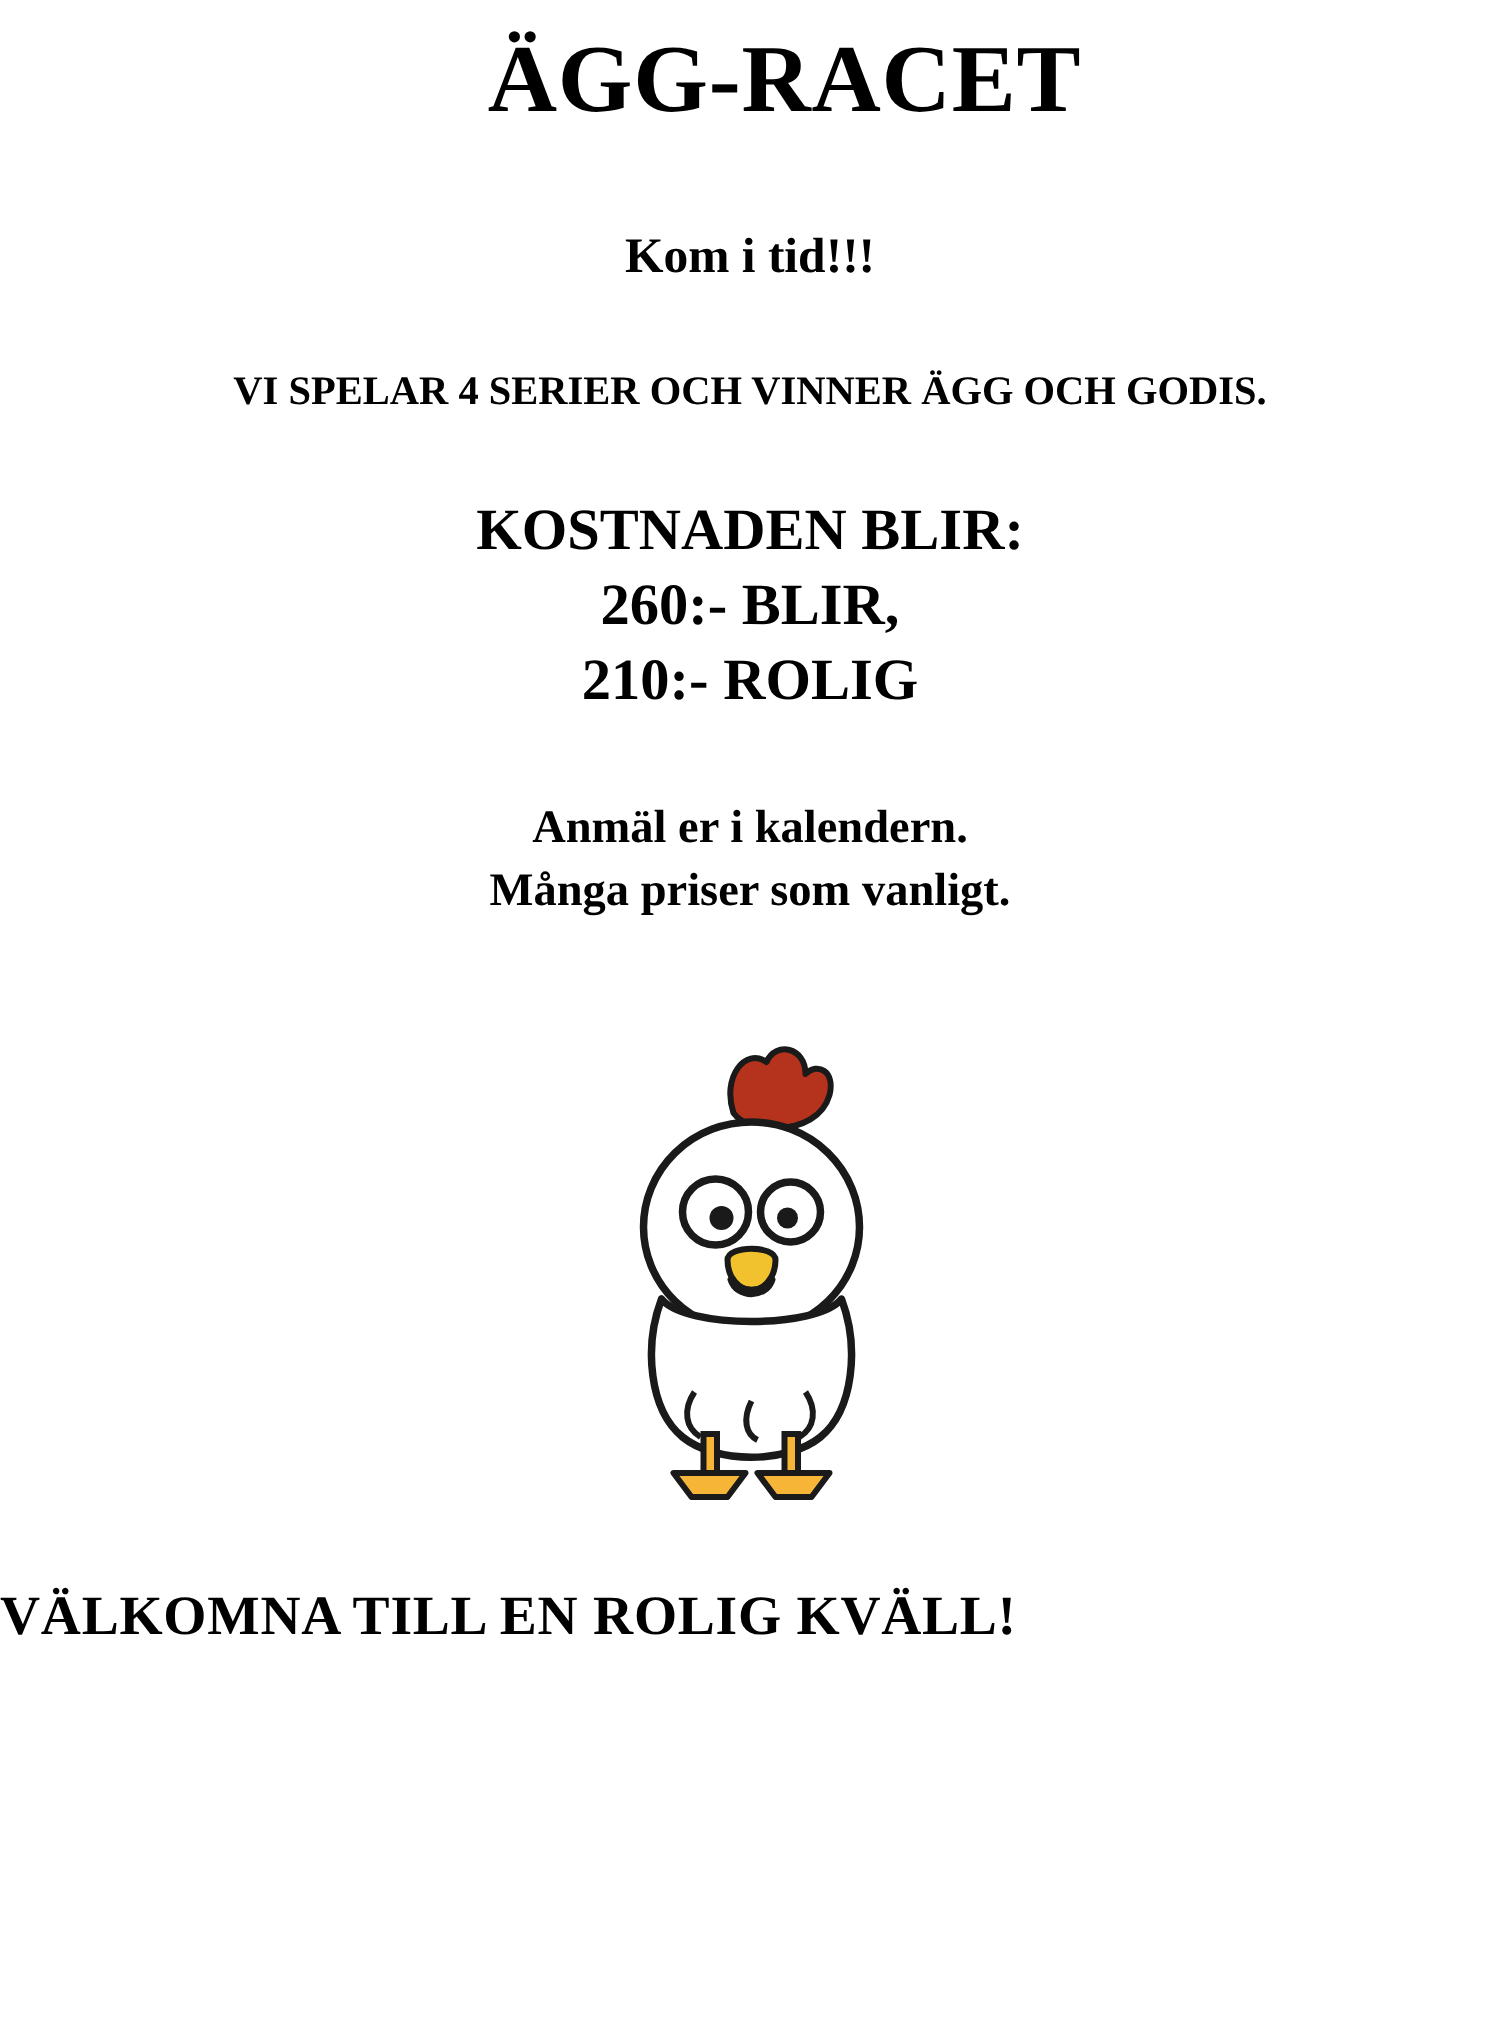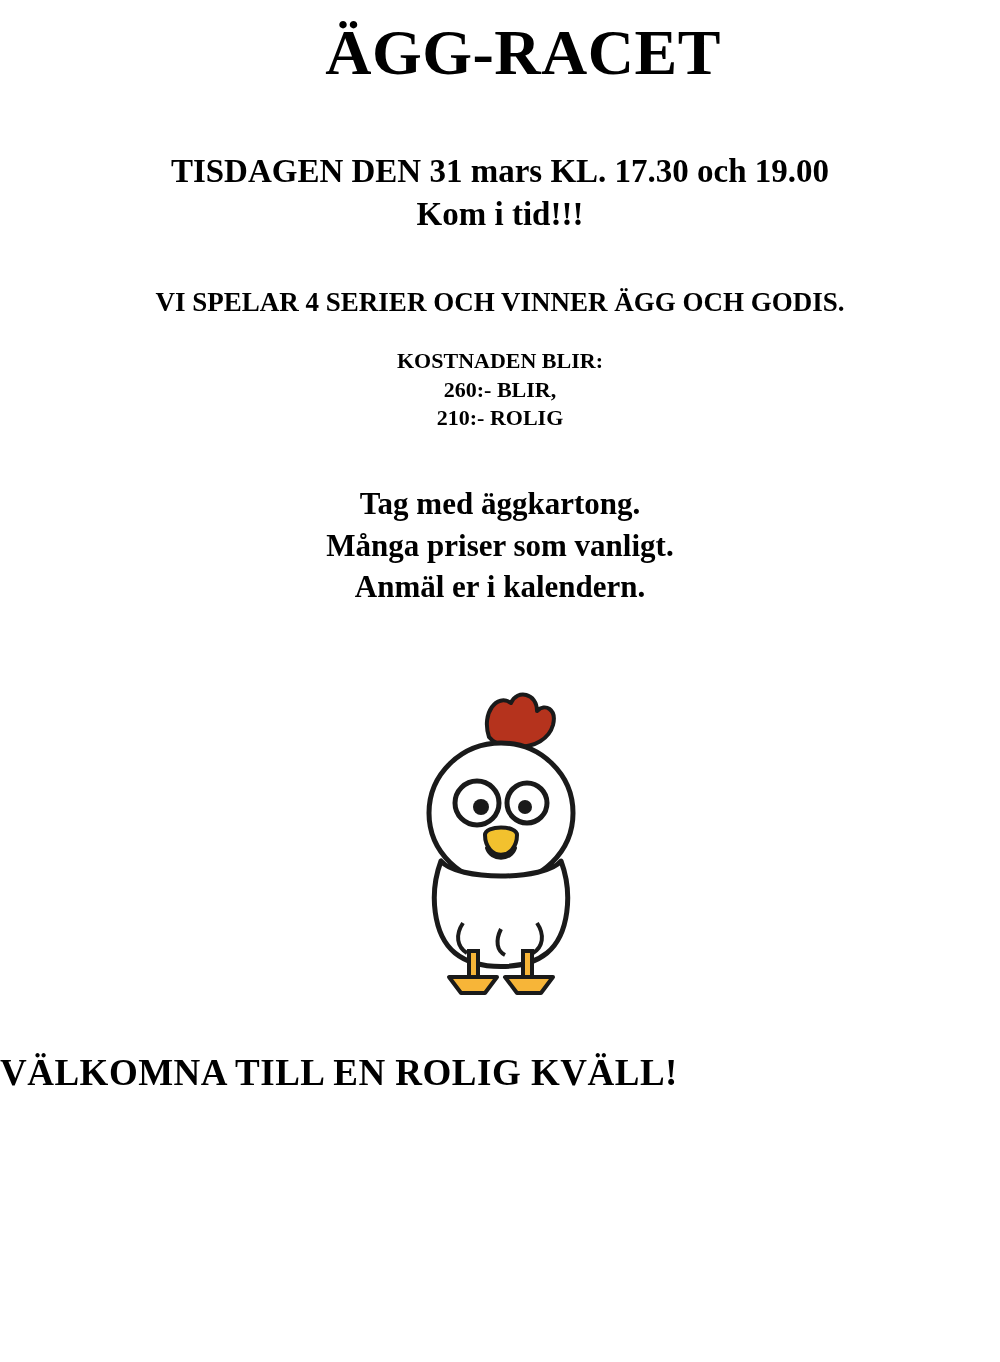--- a/index.html
+++ b/index.html
@@ -88,7 +88,6 @@
   <h1 class="title">ÄGG-RACET</h1>
 
   <div class="block datetime">
-    <span>TISDAGEN DEN 31 mars KL. 17.30 och 19.00</span>
     <span class="line2">Kom i tid!!!</span>
   </div>
 

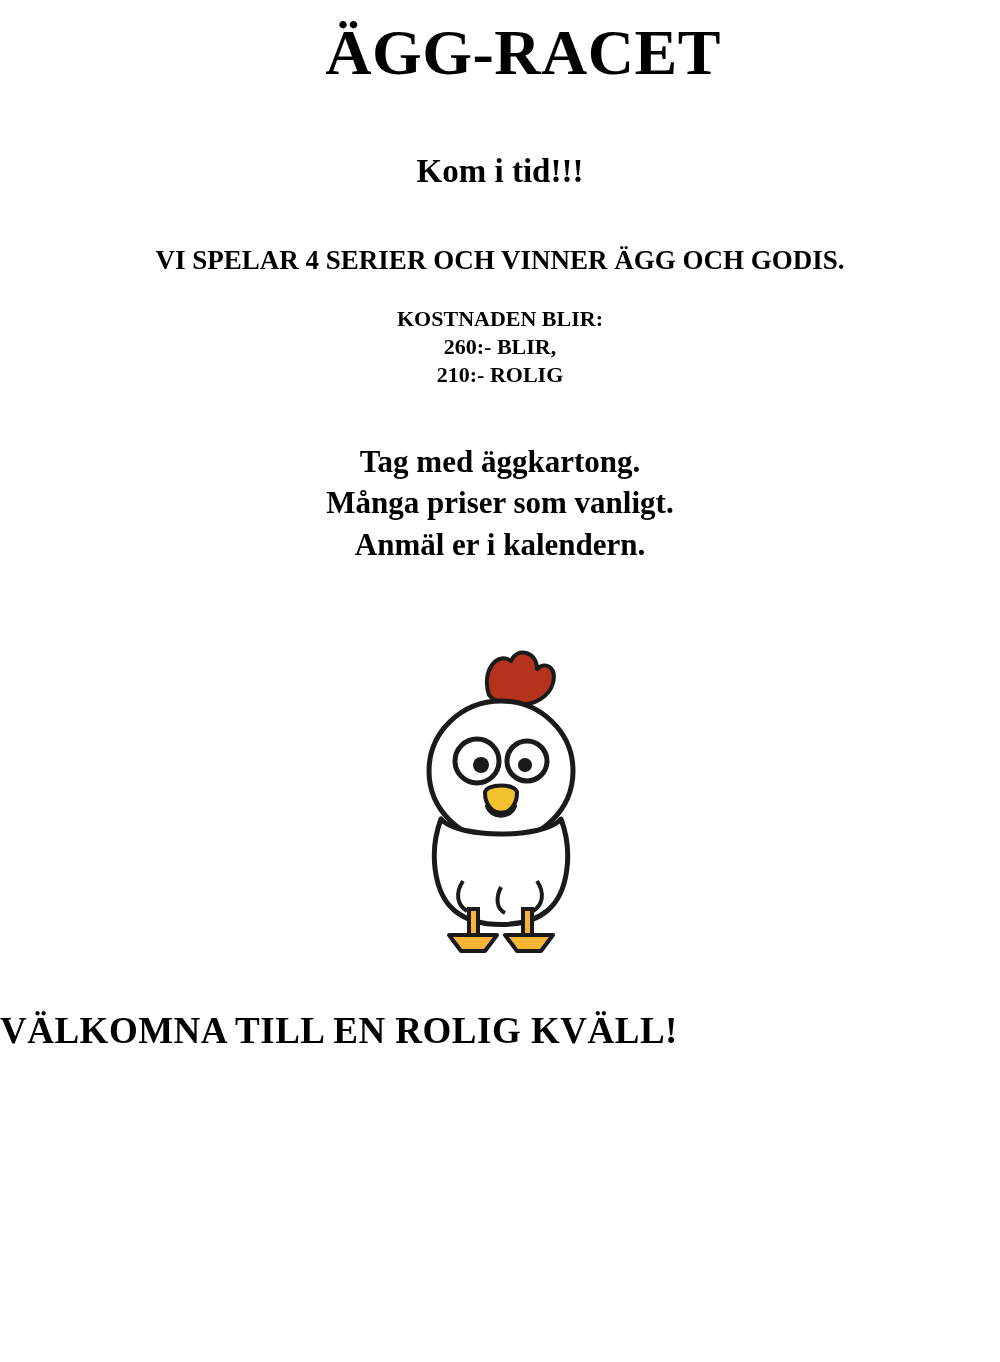--- a/index.html
+++ b/index.html
@@ -49,8 +49,8 @@
     padding: 0 40px;
   }
   .cost {
-    font-size: 22px;
-    margin-top: 28px;
+    font-size: 39px;
+    margin-top: 52px;
   }
   .cost .amount {
   }

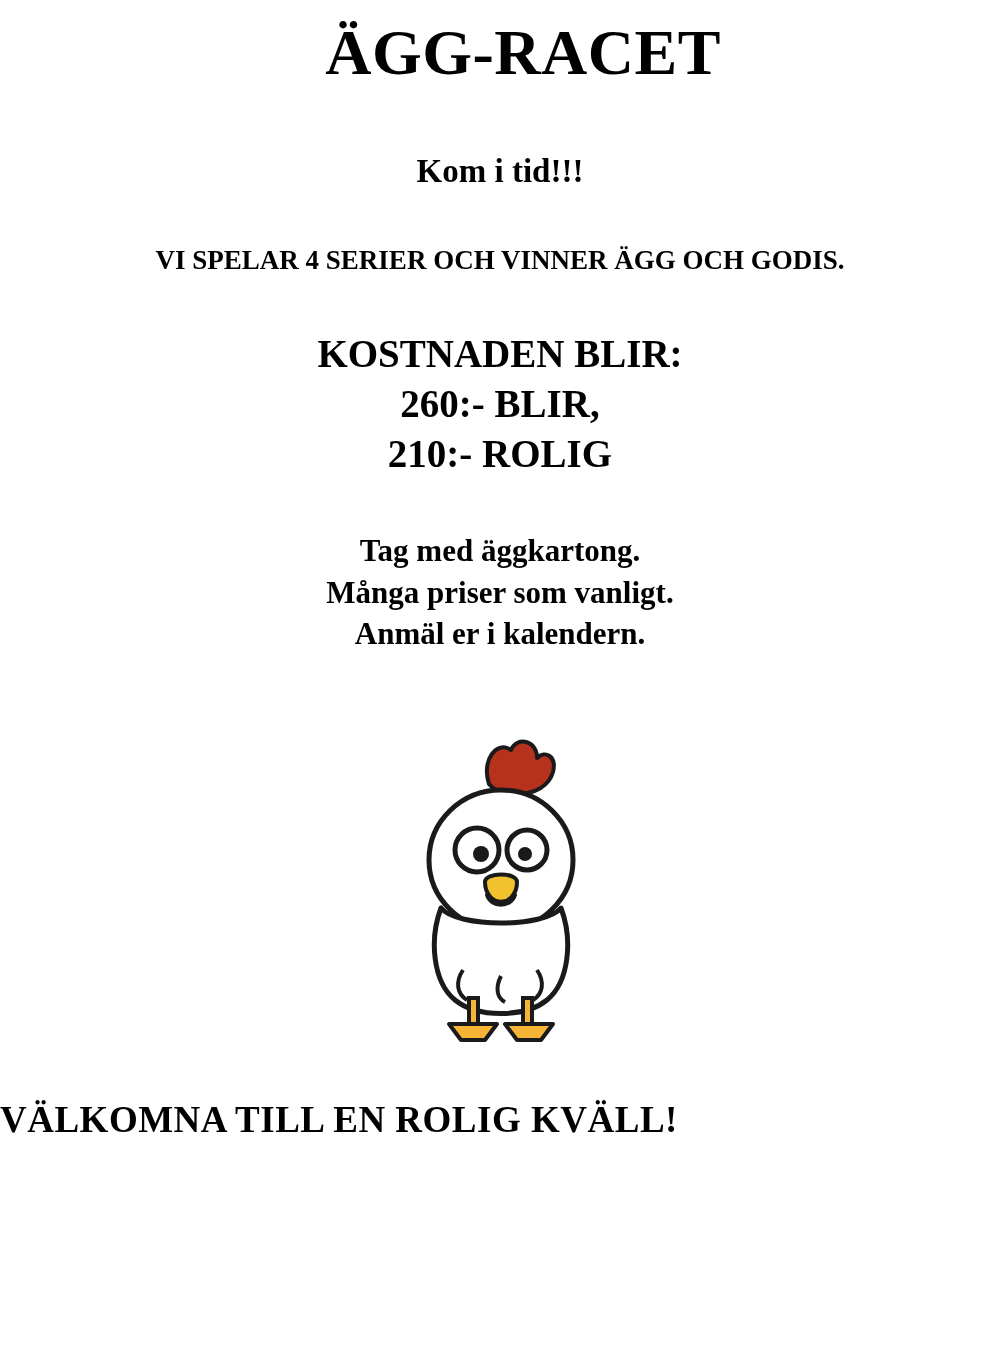--- a/index.html
+++ b/index.html
@@ -106,7 +106,6 @@
   </div>
 
   <div class="block notes">
-    <div>Tag med äggkartong.</div>
     <div>Många priser som vanligt.</div>
     <div>Anmäl er i kalendern.</div>
   </div>

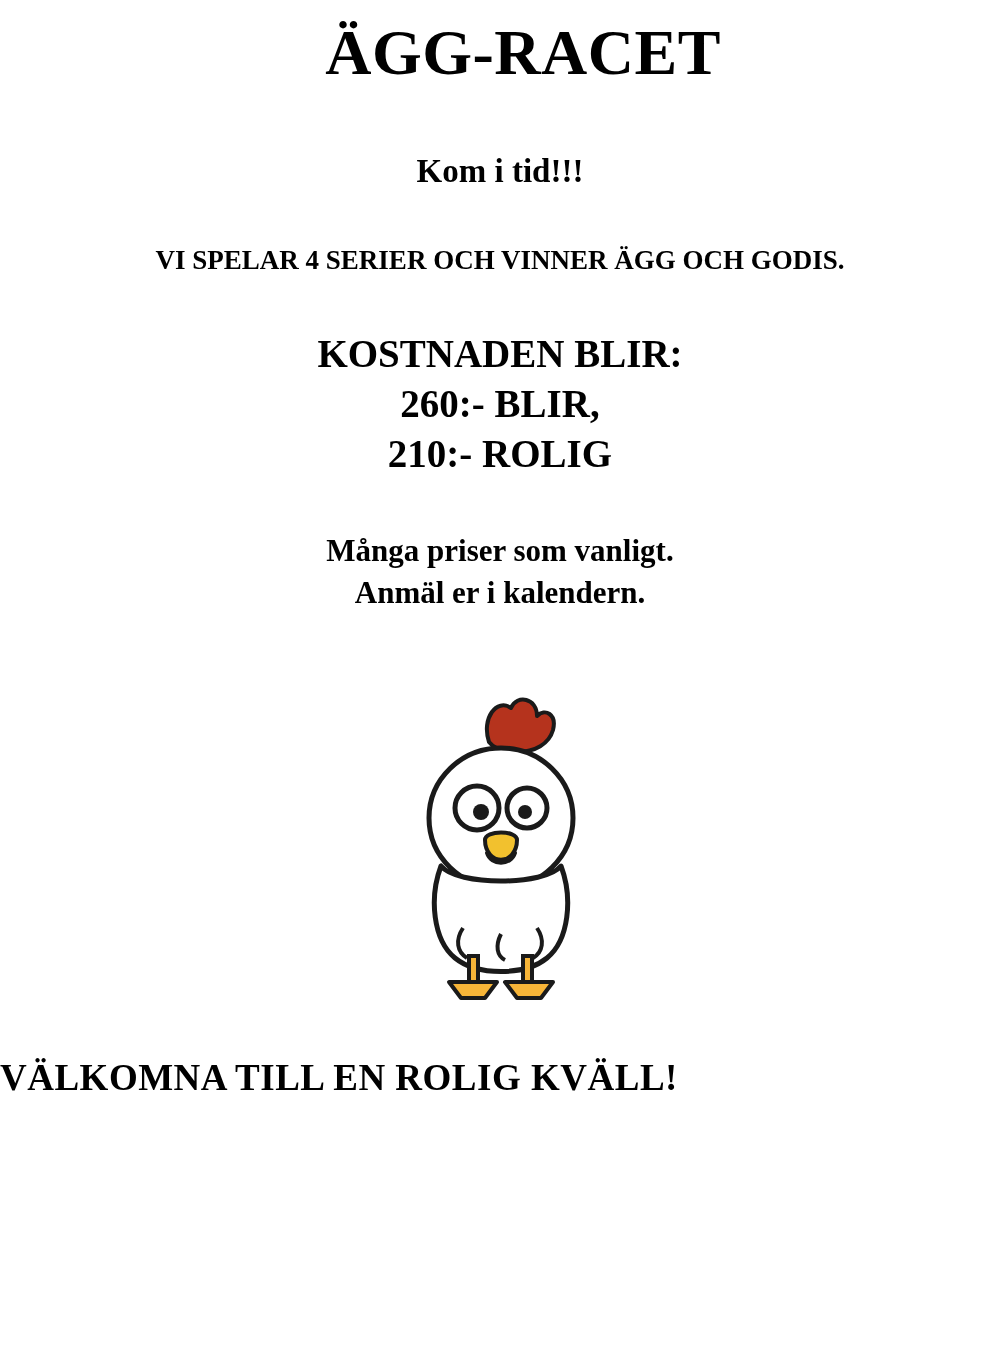--- a/index.html
+++ b/index.html
@@ -106,8 +106,8 @@
   </div>
 
   <div class="block notes">
+    <div>Anmäl er i kalendern.</div>
     <div>Många priser som vanligt.</div>
-    <div>Anmäl er i kalendern.</div>
   </div>
 
   <div class="chick-wrap">

